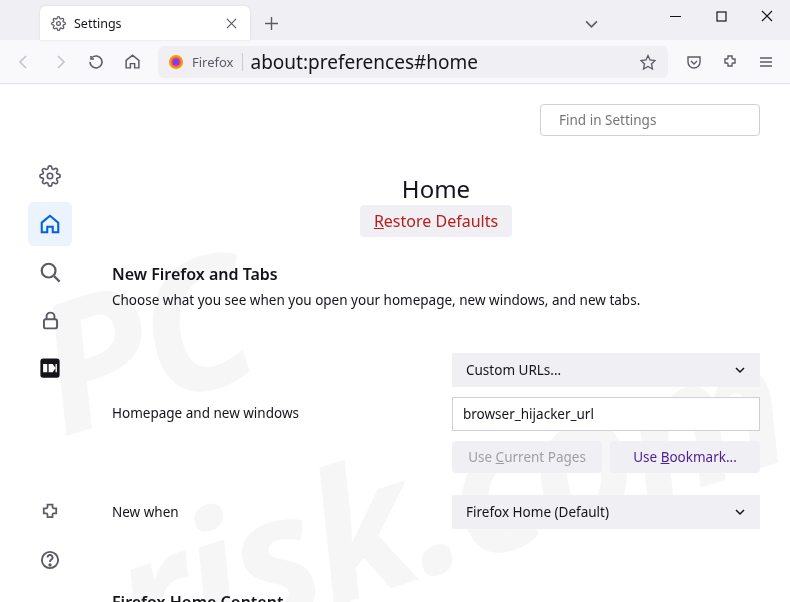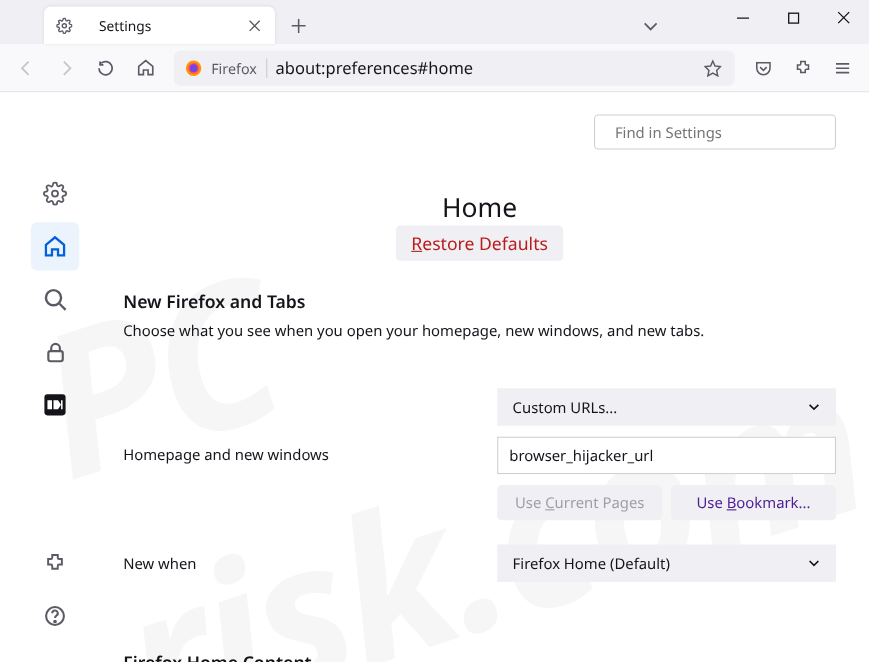--- a/index.html
+++ b/index.html
@@ -7,7 +7,7 @@
 
 
 .titlebar { height: 40px; background: #f0f0f4; display: flex; align-items: flex-end; padding-left: 40px; }
-.tab { height: 34px; background: #fff; border-radius: 6px 6px 0 0; min-width: 210px; display: flex; align-items: center; padding: 0 10px; gap: 24px; box-shadow: 0 0 3px rgba(0,0,0,0.1); }
+.tab { height: 34px; background: #fff; border-radius: 6px 6px 0 0; min-width: 210px; display: flex; align-items: center; padding: 0 10px; gap: 8px; box-shadow: 0 0 3px rgba(0,0,0,0.1); }
 .tab-icon { width: 16px; height: 16px; display: flex; align-items: center; justify-content: center; color: #5b5b66; }
 .tab-title { font-size: 12.5px; color: #15141a; flex: 1; }
 .tab-close { width: 18px; height: 18px; display: flex; align-items: center; justify-content: center; color: #5b5b66; cursor: pointer; border-radius: 3px; }

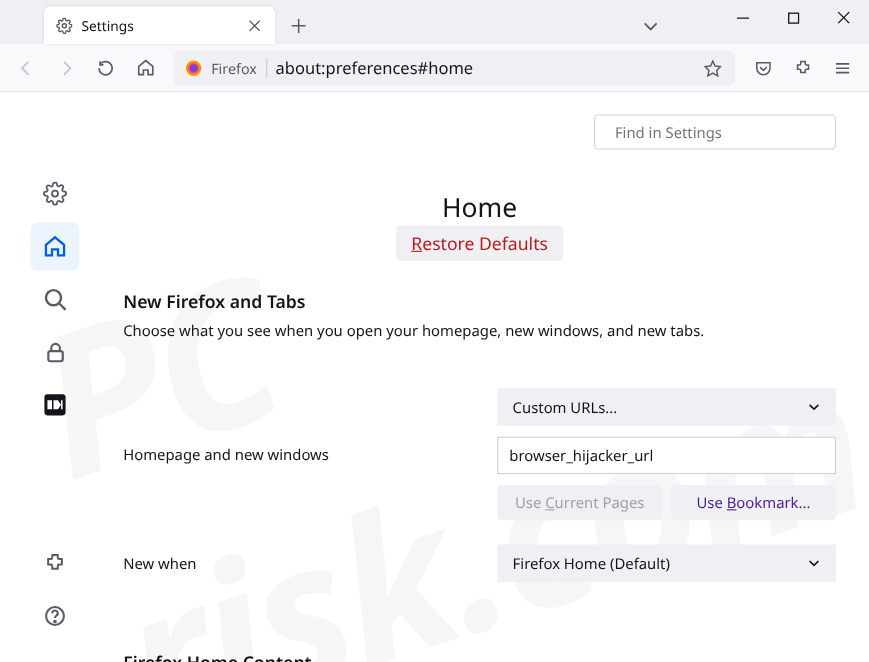--- a/index.html
+++ b/index.html
@@ -23,7 +23,7 @@
 .urlbar { flex: 1; height: 32px; background: #f0f0f4; border-radius: 6px; display: flex; align-items: center; padding: 0 10px; gap: 8px; margin: 0 6px; }
 .urlbar-icon { width: 16px; height: 16px; }
 .urlbar-identity { font-size: 13px; color: #5b5b66; border-right: 1px solid #ccc; padding-right: 8px; }
-.urlbar-text { font-size: 15px; color: #15141a; flex: 1; }
+.urlbar-text { font-size: 19px; color: #15141a; flex: 1; }
 .urlbar-star { width: 20px; height: 20px; display: flex; align-items: center; justify-content: center; color: #5b5b66; cursor: pointer; }
 .tool-icon { width: 32px; height: 32px; display: flex; align-items: center; justify-content: center; color: #5b5b66; border-radius: 4px; cursor: pointer; }
 

